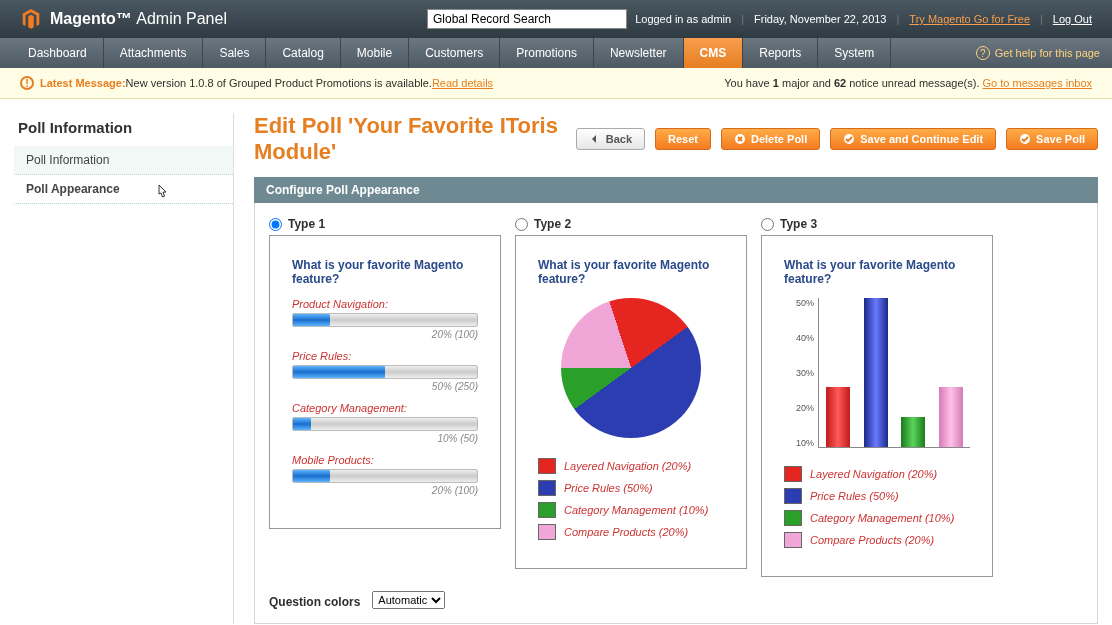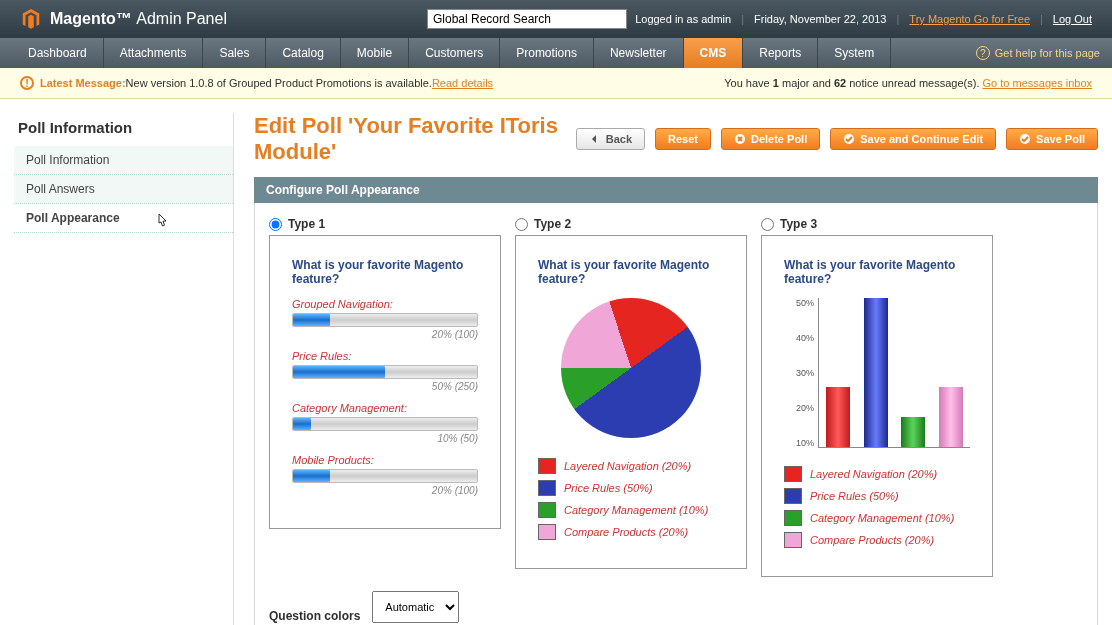--- a/index.html
+++ b/index.html
@@ -124,7 +124,6 @@
   <div class="sidebar">
     <h3>Poll Information</h3>
     <div class="side-item info">Poll Information</div>
-    <div class="side-item info">Poll Answers</div>
     <div class="side-item active">
       <span>Poll Appearance</span>
       <span class="cursor-img">

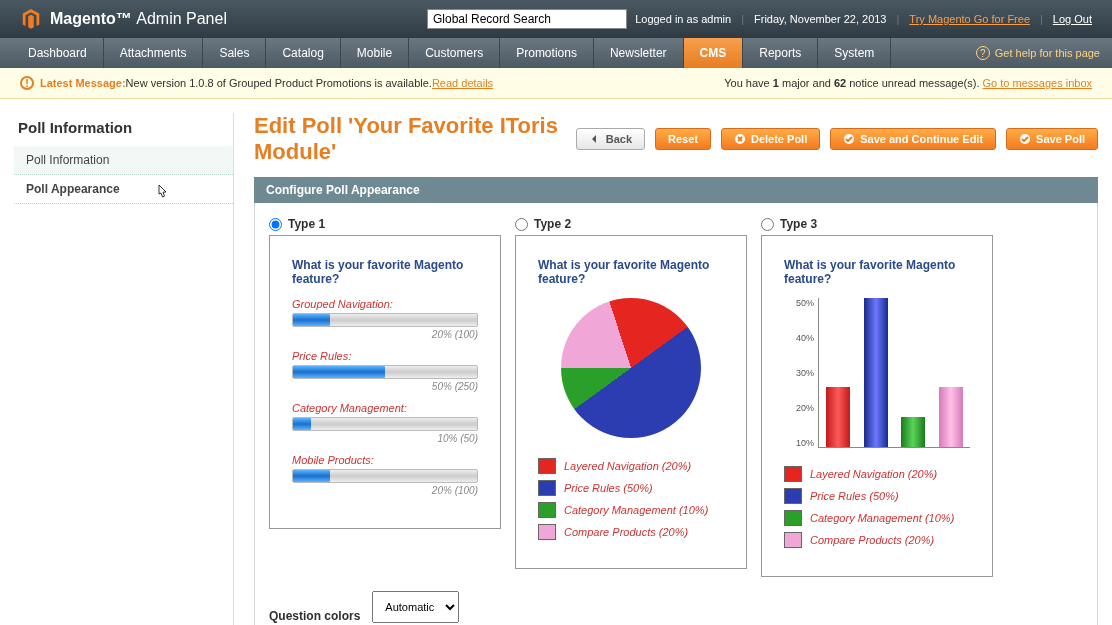--- a/index.html
+++ b/index.html
@@ -180,7 +180,7 @@
           <div class="type-box">
             <div class="type-q">What is your favorite Magento feature?</div>
             <div class="bar-item">
-              <div class="bar-label">Grouped Navigation:</div>
+              <div class="bar-label">Product Navigation:</div>
               <div class="bar-track">
                   <div class="bar-fill" style="width:20%"></div>
                 </div>

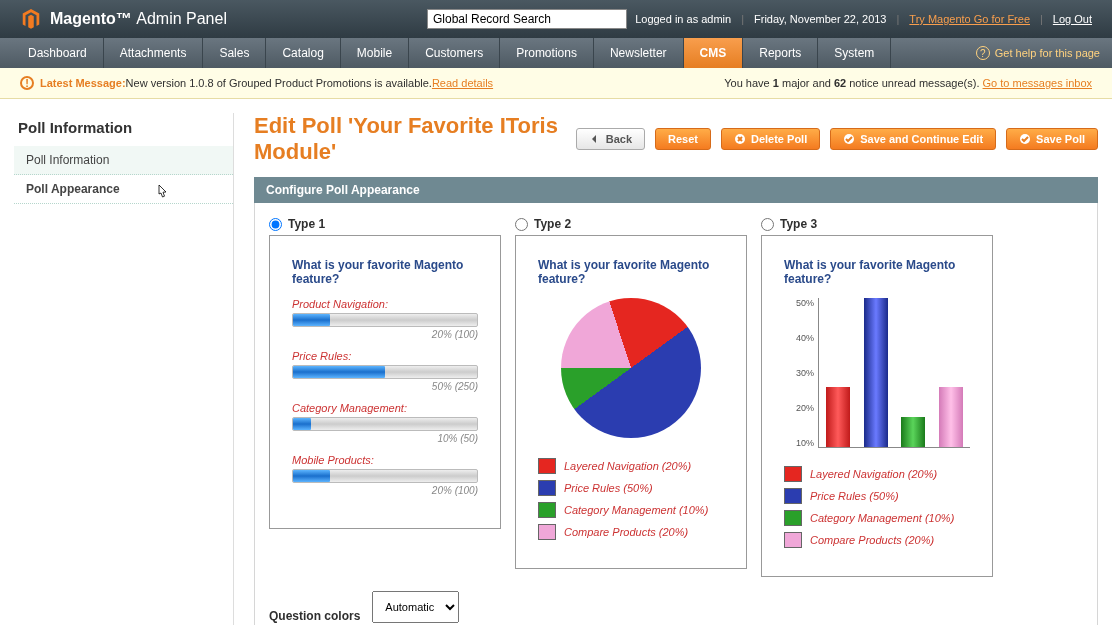--- a/index.html
+++ b/index.html
@@ -67,7 +67,7 @@
 .vbar { width: 24px; }
 .qcolors { margin-top: 14px; display: flex; align-items: flex-end; gap: 12px; }
 .qcolors label { font-weight: bold; font-size: 12px; }
-.qcolors select { font-size: 11px; padding: 8px; }
+.qcolors select { font-size: 11px; padding: 1px; }
 </style>
 </head>
 <body>

